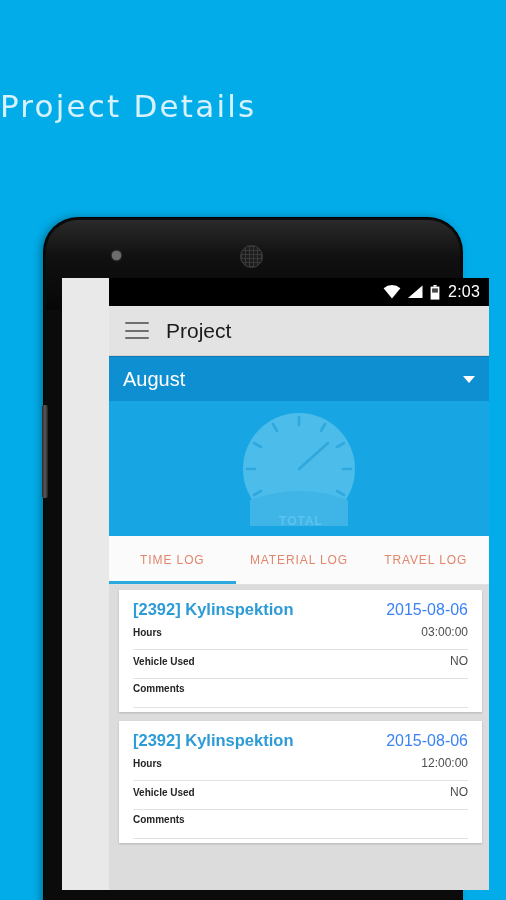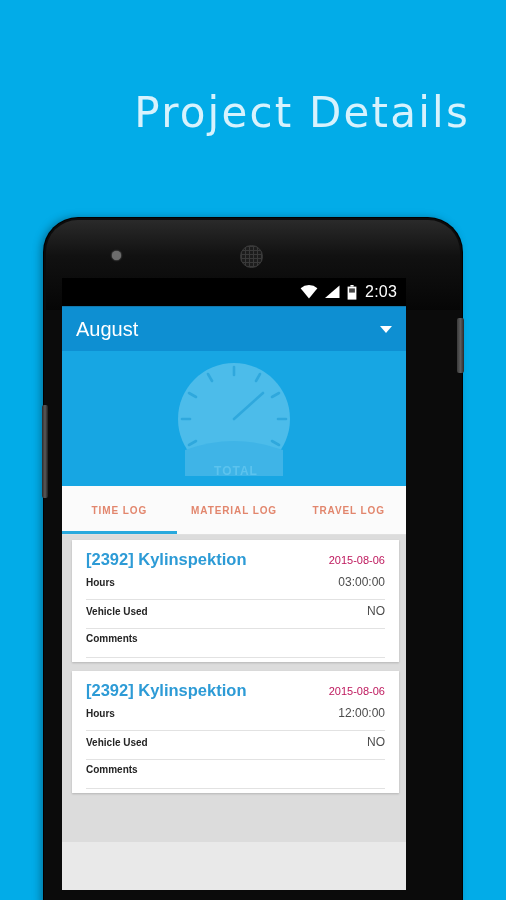--- a/index.html
+++ b/index.html
@@ -21,8 +21,8 @@
     top: 88px;
     left: 0;
     width: 470px;
-    text-align: right;
-    font-size: 42px;
+    text-align: left;
+    font-size: 31px;
     letter-spacing: 2.2px;
     color: #d7f2fd;
     font-weight: 400;

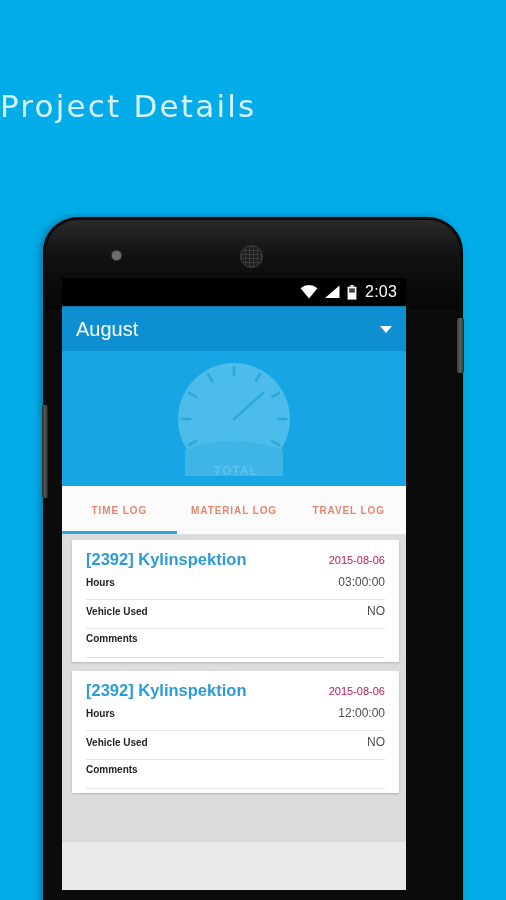--- a/index.html
+++ b/index.html
@@ -96,10 +96,11 @@
     position: absolute;
     left: 62px;
     top: 278px;
-    width: 344px;
+    width: 380px;
     height: 612px;
     overflow: hidden;
     background: #e9e9e9;
+    padding-left: 47px;
   }
 
   

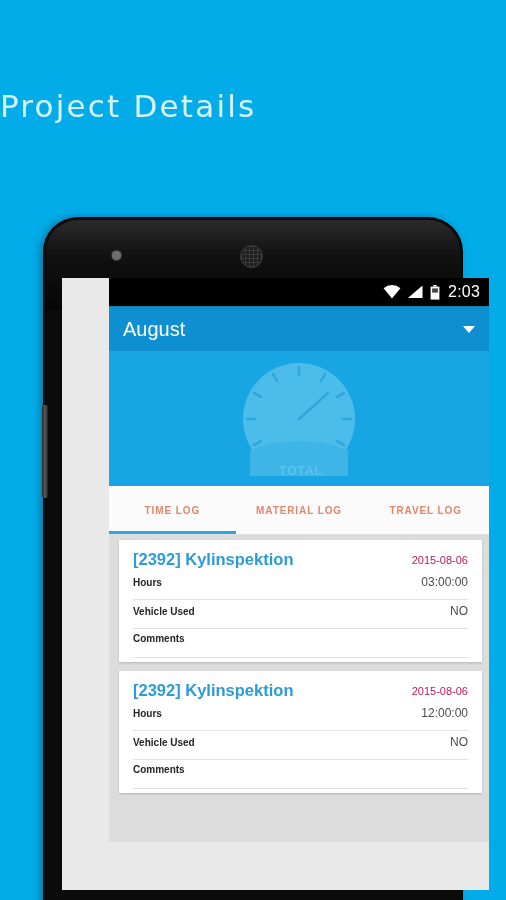--- a/index.html
+++ b/index.html
@@ -318,6 +318,14 @@
     <span id="status-time">2:03</span>
   </div>
 
+  <div id="app-bar">
+    <div id="hamburger-icon">
+      <span></span>
+        <span></span>
+        <span></span>
+    </div>
+    <div id="app-bar-title">Project</div>
+  </div>
 
   <div id="month-selector">
     <div id="month-label">August</div>

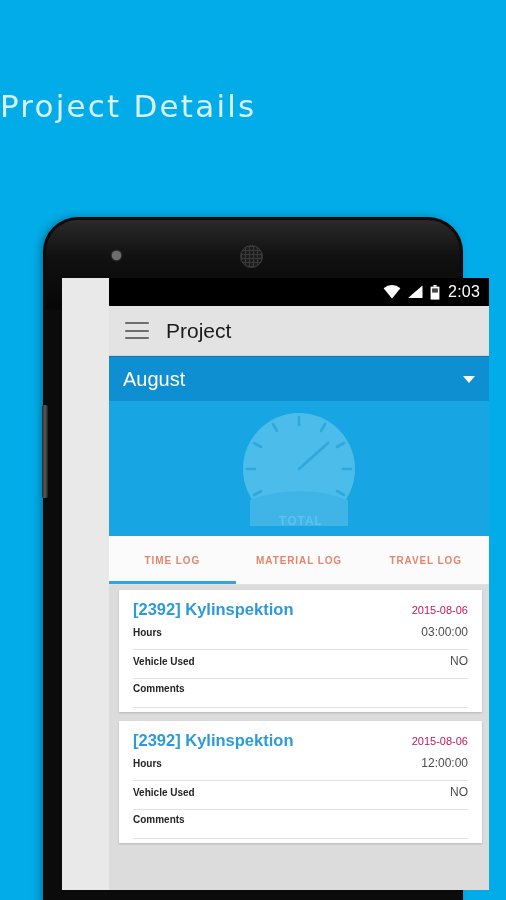--- a/index.html
+++ b/index.html
@@ -225,8 +225,8 @@
   .tab {
     flex: 1;
     text-align: center;
-    font-size: 10px;
-    font-weight: bold;
+    font-size: 12px;
+    font-weight: normal;
     letter-spacing: 0.9px;
     color: #e2866d;
   }

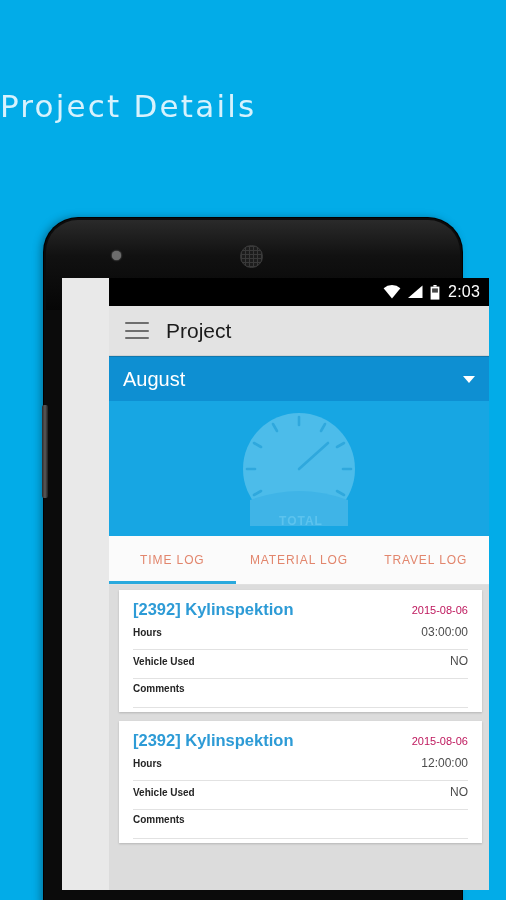--- a/index.html
+++ b/index.html
@@ -265,8 +265,8 @@
     font-weight: bold;
   }
   .card-date {
-    color: #be185d;
-    font-size: 11px;
+    color: #3b82f6;
+    font-size: 16px;
   }
   .card-row {
     display: flex;

